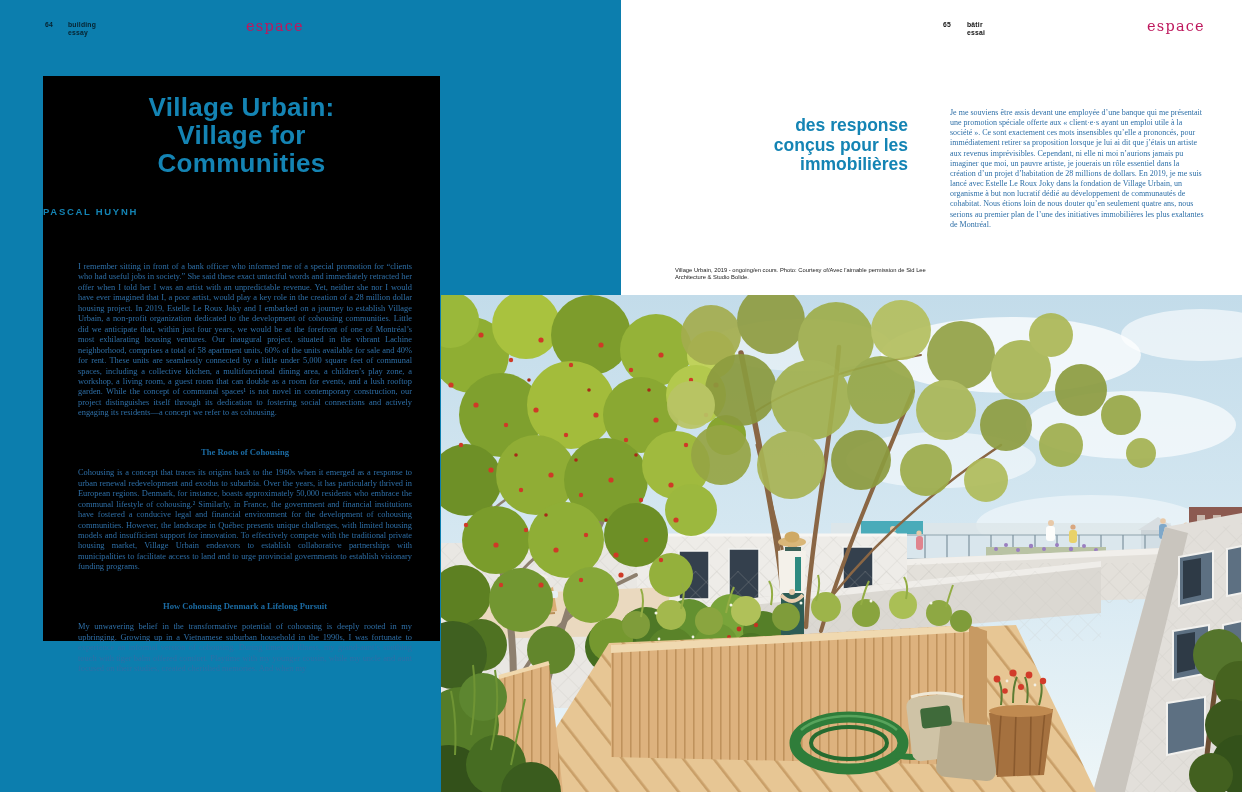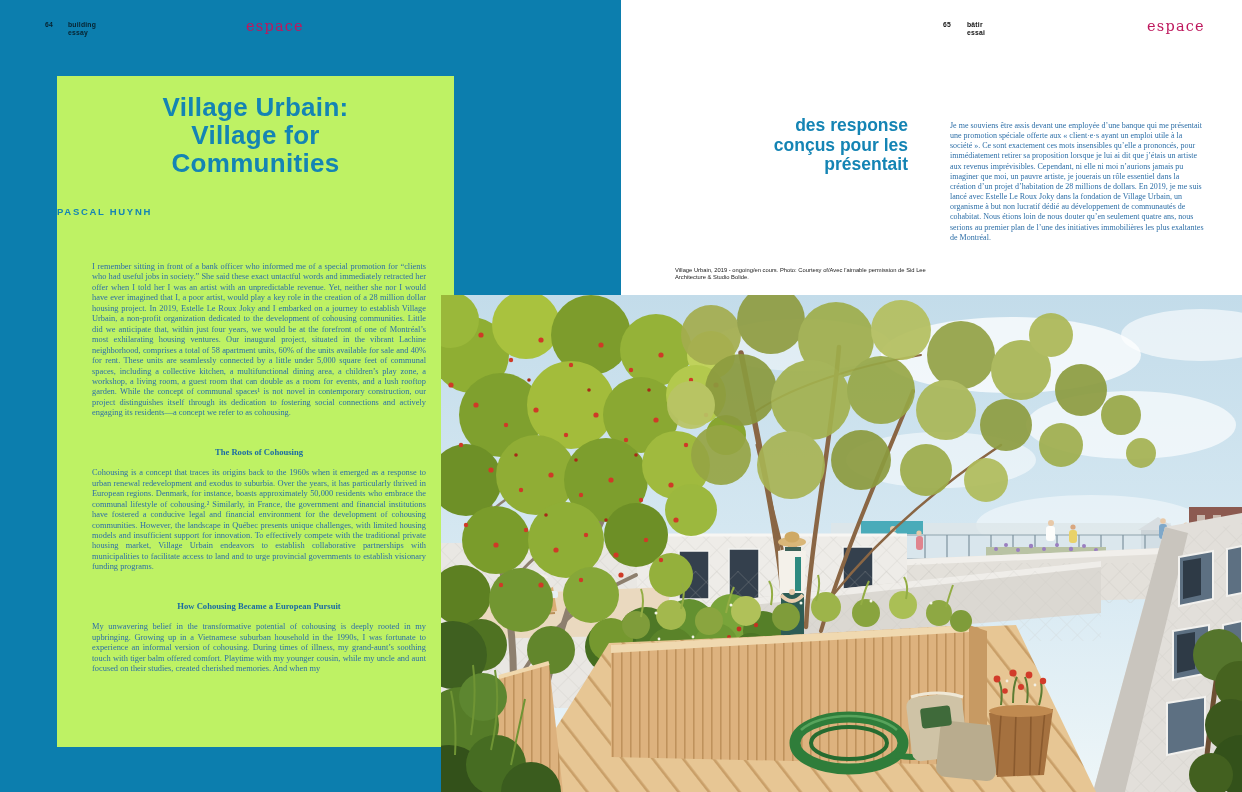--- a/index.html
+++ b/index.html
@@ -10,7 +10,7 @@
   }
   
   .blue-page { position:absolute; left:0; top:0; width:621px; height:792px; background:#0c7eae; }
-  .white-box { position:absolute; left:57px; top:76px; width:397px; height:671px; background:#bef264; }
+  .white-box { position:absolute; left:43px; top:76px; width:397px; height:565px; background:#000000; }
   .en-title { margin:17px 8px 0; text-align:center; color:#1484b4; font-size:26px; line-height:28px; font-weight:700; letter-spacing:.3px; }
   .author { margin-top:29px; color:#1484b4; font-size:9.5px; font-weight:700; letter-spacing:1.7px; }
   .en-body { position:absolute; left:35px; top:186px; width:334px; color:#2e6fa7;

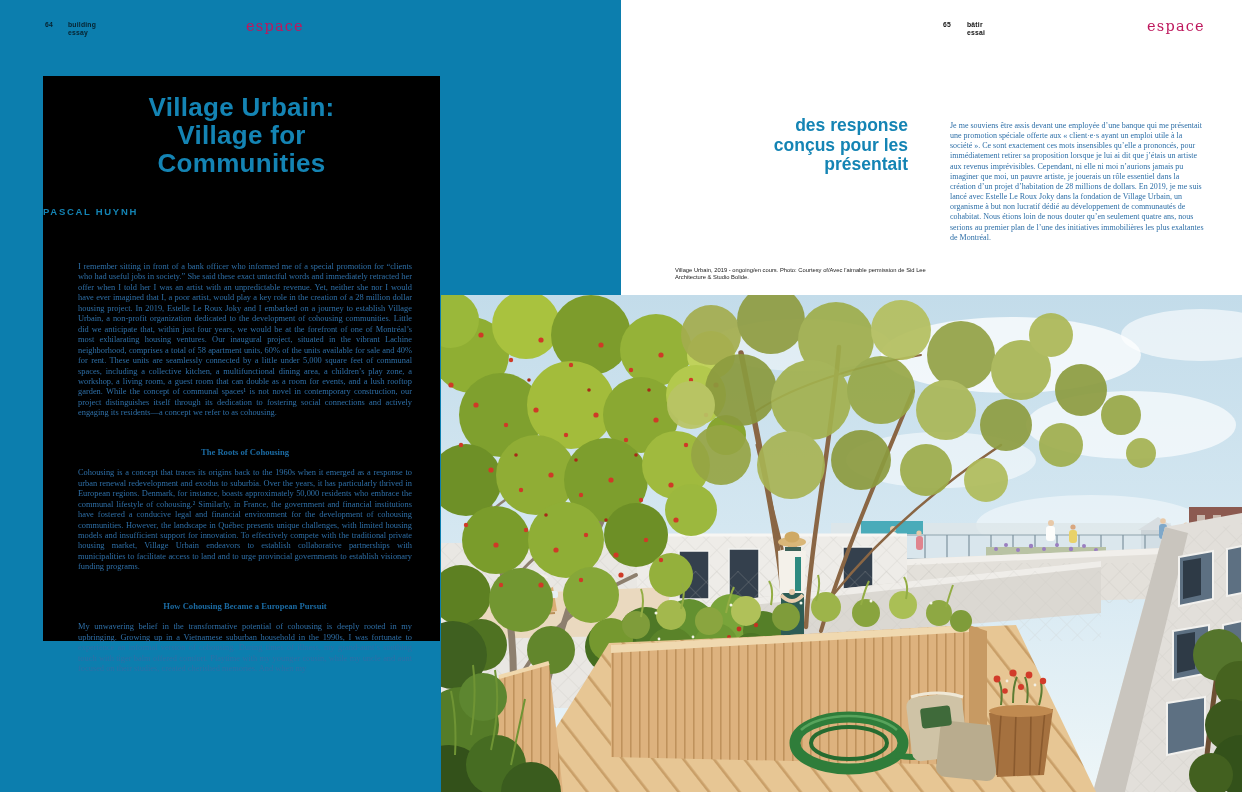--- a/index.html
+++ b/index.html
@@ -24,7 +24,7 @@
   
   .fr-title { position:absolute; left:640px; top:116px; width:268px; text-align:right; color:#1484b4;
               font-size:17.5px; line-height:19.5px; font-weight:700; }
-  .fr-body { position:absolute; left:950px; top:121px; width:257px; color:#2e6fa7;
+  .fr-body { position:absolute; left:950px; top:108px; width:257px; color:#2e6fa7;
              font-family:"Liberation Serif", serif; font-size:8px; line-height:10.15px; }
   .caption { position:absolute; left:675px; top:267px; width:252px; font-size:5.8px; line-height:7.2px; color:#1a1a1a; }
   .photo { position:absolute; left:441px; top:295px; width:801px; height:497px; overflow:hidden; }

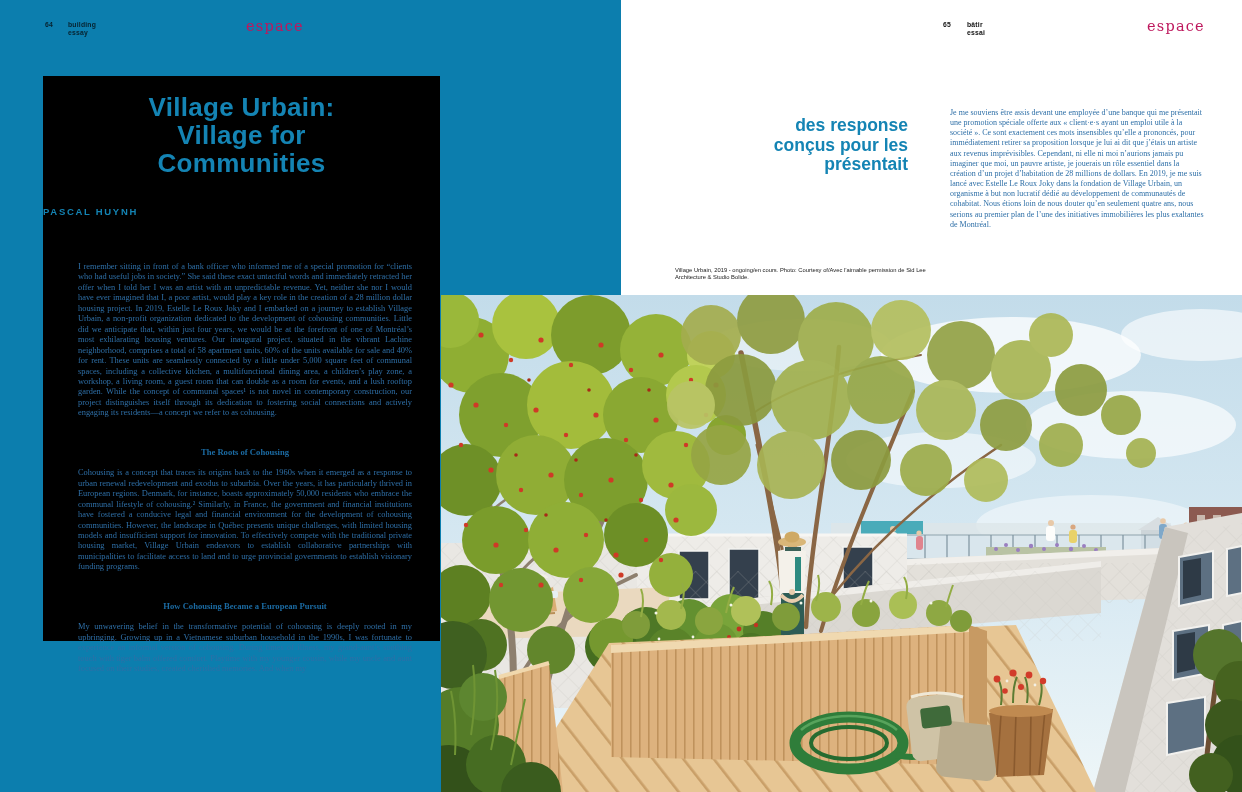--- a/index.html
+++ b/index.html
@@ -70,7 +70,7 @@
   <div class="fr-title">
     <div>des response</div>
     <div>conçus pour les</div>
-    <div>présentait</div>
+    <div>immobilières</div>
   </div>
 
   <div class="fr-body">Je me souviens être assis devant une employée d’une banque qui me présentait une promotion spéciale offerte aux «&nbsp;client·e·s ayant un emploi utile à la société&nbsp;». Ce sont exactement ces mots insensibles qu’elle a prononcés, pour immédiatement retirer sa proposition lorsque je lui ai dit que j’étais un artiste aux revenus imprévisibles. Cependant, ni elle ni moi n’aurions jamais pu imaginer que moi, un pauvre artiste, je jouerais un rôle essentiel dans la création d’un projet d’habitation de 28 millions de dollars. En 2019, je me suis lancé avec Estelle Le Roux Joky dans la fondation de Village Urbain, un organisme à but non lucratif dédié au développement de communautés de cohabitat. Nous étions loin de nous douter qu’en seulement quatre ans, nous serions au premier plan de l’une des initiatives immobilières les plus exaltantes de Montréal.</div>

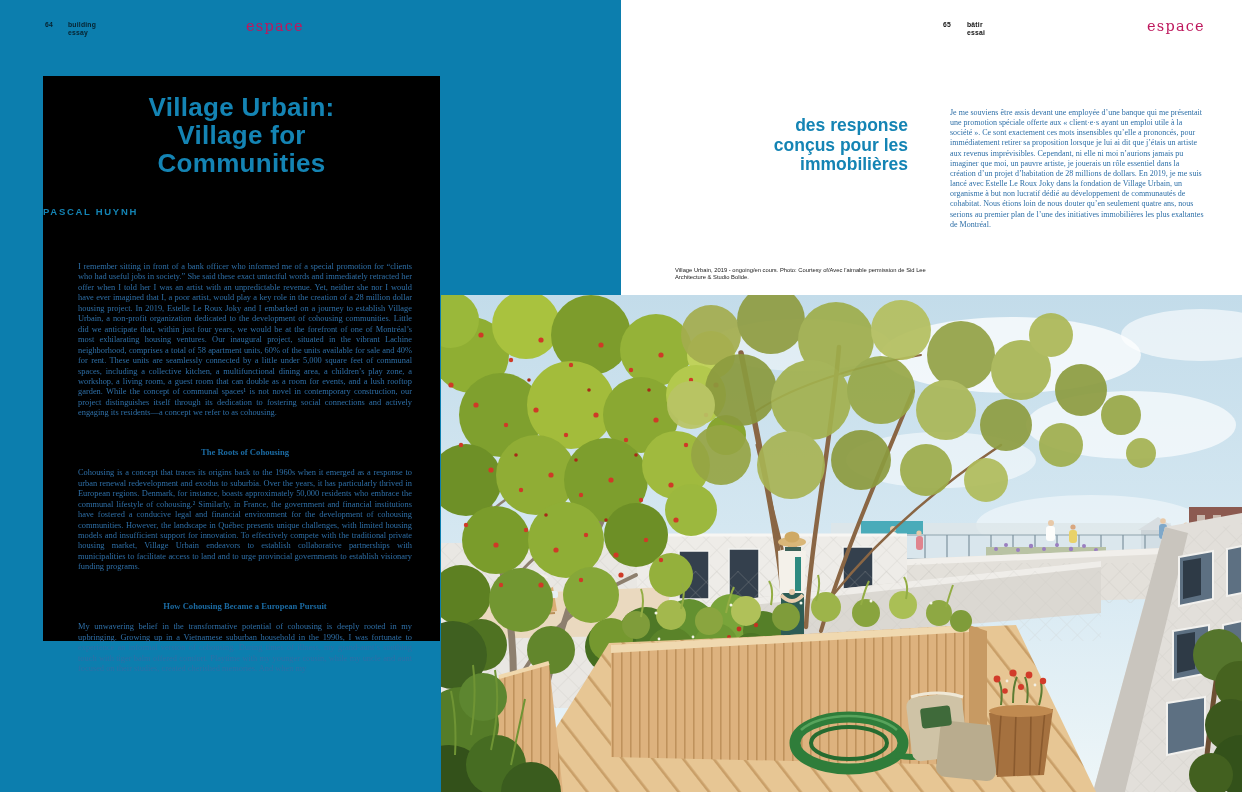--- a/index.html
+++ b/index.html
@@ -55,7 +55,7 @@
       <p>I remember sitting in front of a bank officer who informed me of a special promotion for “clients who had useful jobs in society.” She said these exact untactful words and immediately retracted her offer when I told her I was an artist with an unpredictable revenue. Yet, neither she nor I would have ever imagined that I, a poor artist, would play a key role in the creation of a 28 million dollar housing project. In 2019, Estelle Le Roux Joky and I embarked on a journey to establish Village Urbain, a non-profit organization dedicated to the development of cohousing communities. Little did we anticipate that, within just four years, we would be at the forefront of one of Montréal’s most exhilarating housing ventures. Our inaugural project, situated in the vibrant Lachine neighborhood, comprises a total of 58 apartment units, 60% of the units available for sale and 40% for rent. These units are seamlessly connected by a little under 5,000 square feet of communal spaces, including a collective kitchen, a multifunctional dining area, a children’s play zone, a workshop, a living room, a guest room that can double as a room for events, and a lush rooftop garden. While the concept of communal spaces¹ is not novel in contemporary construction, our project distinguishes itself through its dedication to fostering social connections and actively engaging its residents—a concept we refer to as cohousing.</p>
       <p class="subhead">The Roots of Cohousing</p>
       <p>Cohousing is a concept that traces its origins back to the 1960s when it emerged as a response to urban renewal redevelopment and exodus to suburbia. Over the years, it has particularly thrived in European regions. Denmark, for instance, boasts approximately 50,000 residents who embrace the communal lifestyle of cohousing.² Similarly, in France, the government and financial institutions have fostered a conducive legal and financial environment for the development of cohousing communities. However, the landscape in Québec presents unique challenges, with limited housing models and insufficient support for innovation. To effectively compete with the traditional private housing market, Village Urbain endeavors to establish collaborative partnerships with municipalities to facilitate access to land and to urge provincial governments to establish visionary funding programs.</p>
-      <p class="subhead">How Cohousing Became a European Pursuit</p>
+      <p class="subhead">How Cohousing Denmark a Lifelong Pursuit</p>
       <p>My unwavering belief in the transformative potential of cohousing is deeply rooted in my upbringing. Growing up in a Vietnamese suburban household in the 1990s, I was fortunate to experience an informal version of cohousing. During times of illness, my grand-aunt’s soothing touch with tiger balm offered comfort. Playtime with my younger cousin, while my uncle and aunt focused on their studies, created cherished memories. And when my</p>
     </div>
   </div>

